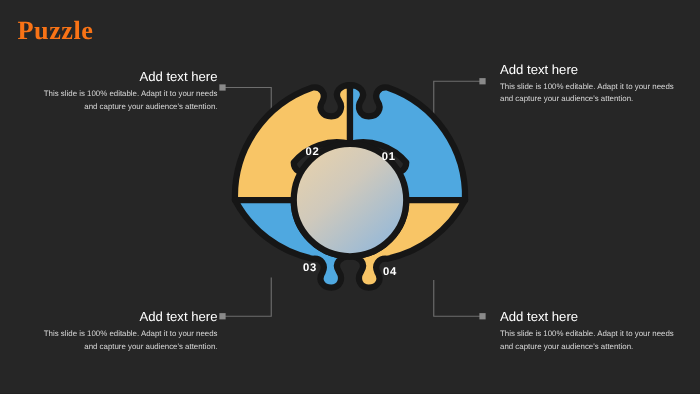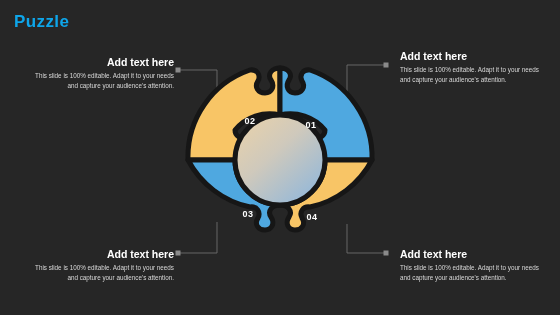--- a/index.html
+++ b/index.html
@@ -21,10 +21,10 @@
     position: absolute;
     left: 14px;
     top: 12px;
-    font-family: Liberation Sans, sans-serif;
-    font-size: 17px;
+    font-family: Liberation Serif, serif;
+    font-size: 21px;
     font-weight: bold;
-    color: #0ea5e9;
+    color: #f97316;
     letter-spacing: 0.4px;
   }
 

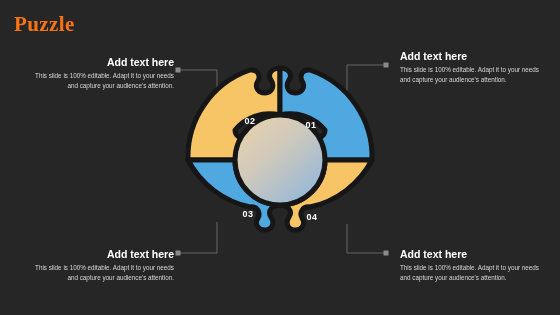--- a/index.html
+++ b/index.html
@@ -35,7 +35,7 @@
   }
   .txt-head {
     font-size: 10.5px;
-    font-weight: bold;
+    font-weight: normal;
     color: #ffffff;
     margin: 0 0 3px 0;
     line-height: 1.15;

